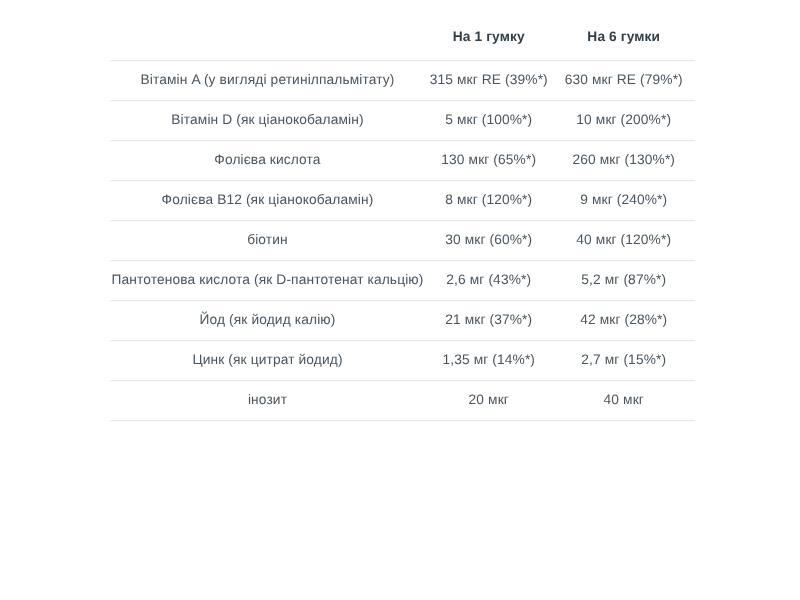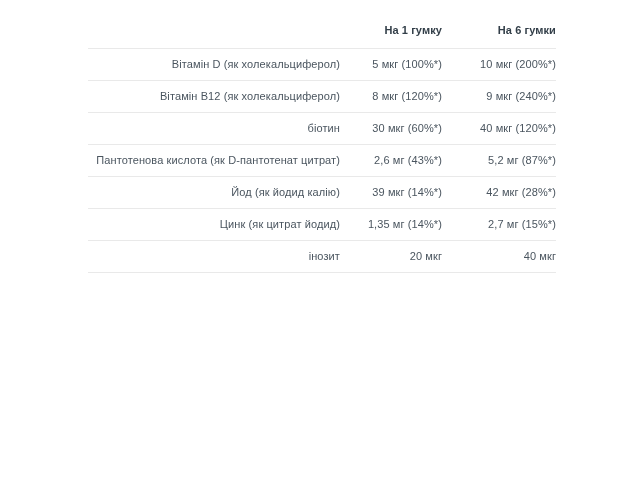--- a/index.html
+++ b/index.html
@@ -32,7 +32,7 @@
   col.c2 { width: 102px; }
   col.c3 { width: 114px; }
   th, td {
-    text-align: right;
+    text-align: center;
     vertical-align: middle;
     white-space: nowrap;
     overflow: visible;

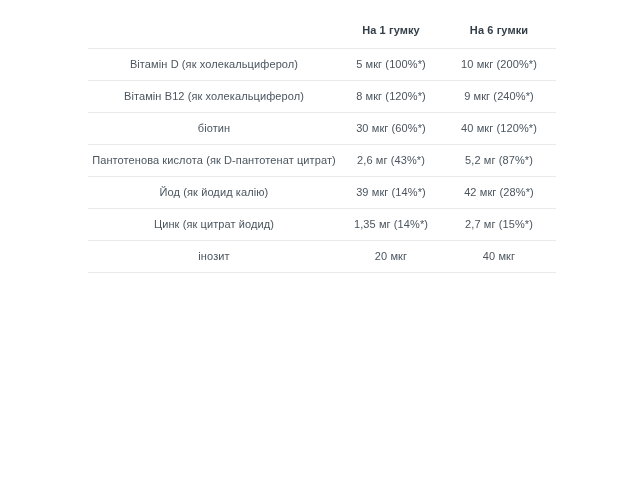--- a/index.html
+++ b/index.html
@@ -73,6 +73,11 @@
       </thead>
       <tbody>
         <tr>
+          <td>Вітамін A (у вигляді ретинілпальмітату)</td>
+          <td>315 мкг RE (39%*)</td>
+          <td>630 мкг RE (79%*)</td>
+        </tr>
+        <tr>
           <td>Вітамін D (як холекальциферол)</td>
           <td>5 мкг (100%*)</td>
           <td>10 мкг (200%*)</td>

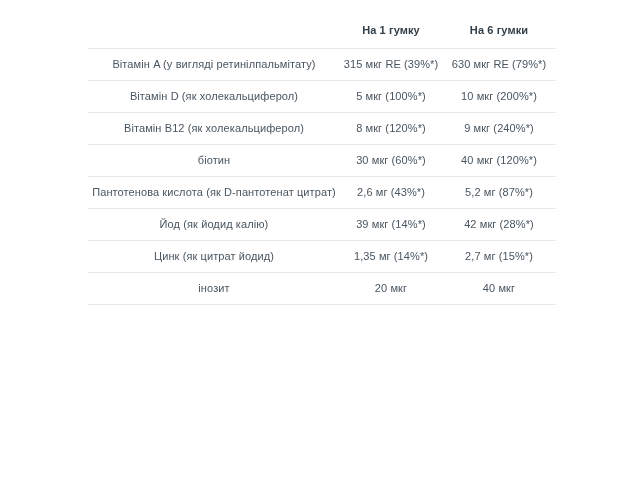--- a/index.html
+++ b/index.html
@@ -78,7 +78,7 @@
           <td>630 мкг RE (79%*)</td>
         </tr>
         <tr>
-          <td>Вітамін D (як холекальциферол)</td>
+          <td>Вітамін D (як ціанокобаламін)</td>
           <td>5 мкг (100%*)</td>
           <td>10 мкг (200%*)</td>
         </tr>

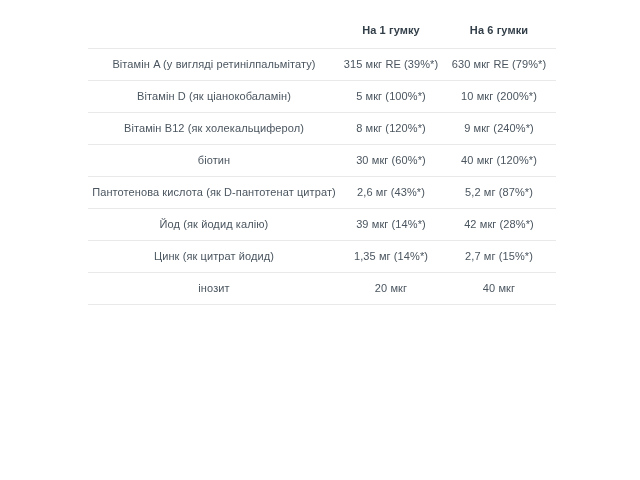--- a/index.html
+++ b/index.html
@@ -83,6 +83,11 @@
           <td>10 мкг (200%*)</td>
         </tr>
         <tr>
+          <td>Фолієва кислота</td>
+          <td>130 мкг (65%*)</td>
+          <td>260 мкг (130%*)</td>
+        </tr>
+        <tr>
           <td>Вітамін B12 (як холекальциферол)</td>
           <td>8 мкг (120%*)</td>
           <td>9 мкг (240%*)</td>

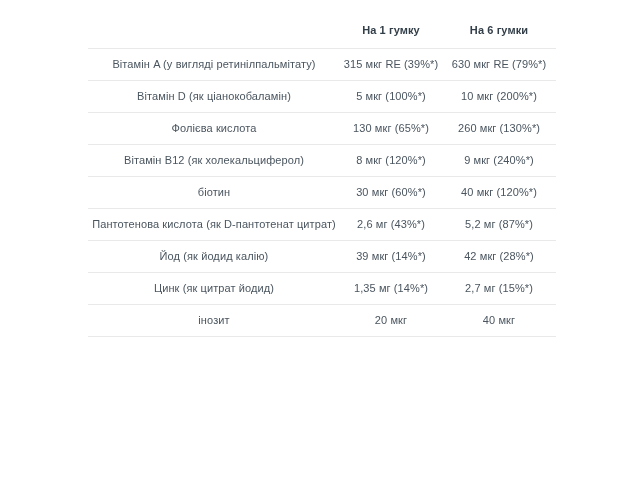--- a/index.html
+++ b/index.html
@@ -88,7 +88,7 @@
           <td>260 мкг (130%*)</td>
         </tr>
         <tr>
-          <td>Вітамін B12 (як холекальциферол)</td>
+          <td>Фолієва B12 (як ціанокобаламін)</td>
           <td>8 мкг (120%*)</td>
           <td>9 мкг (240%*)</td>
         </tr>

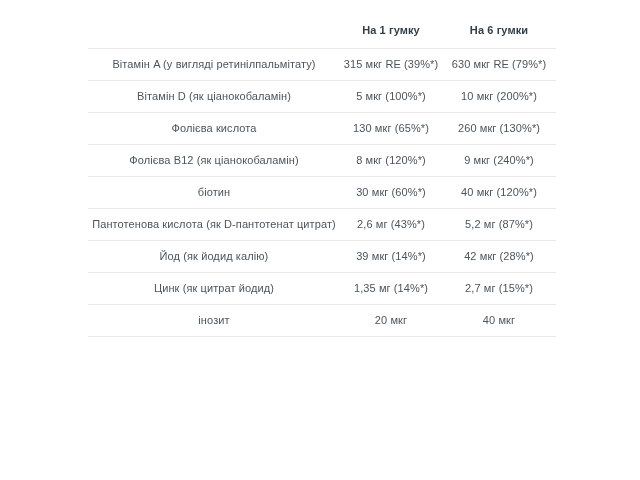--- a/index.html
+++ b/index.html
@@ -98,7 +98,7 @@
           <td>40 мкг (120%*)</td>
         </tr>
         <tr>
-          <td>Пантотенова кислота (як D-пантотенат цитрат)</td>
+          <td>Пантотенова кислота (як D-пантотенат кальцію)</td>
           <td>2,6 мг (43%*)</td>
           <td>5,2 мг (87%*)</td>
         </tr>

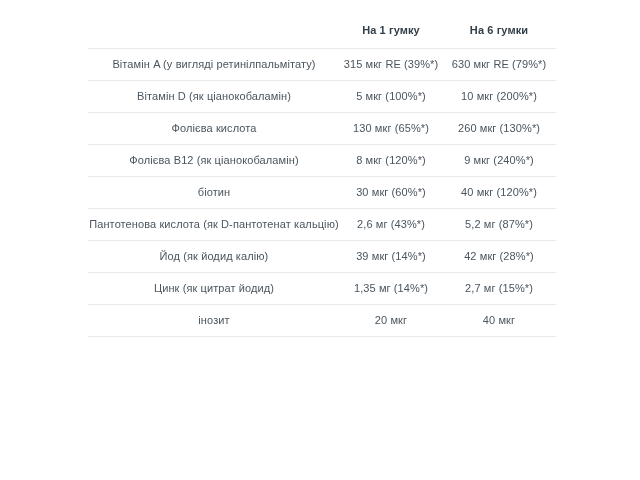--- a/index.html
+++ b/index.html
@@ -104,7 +104,7 @@
         </tr>
         <tr>
           <td>Йод (як йодид калію)</td>
-          <td>39 мкг (14%*)</td>
+          <td>21 мкг (37%*)</td>
           <td>42 мкг (28%*)</td>
         </tr>
         <tr>

